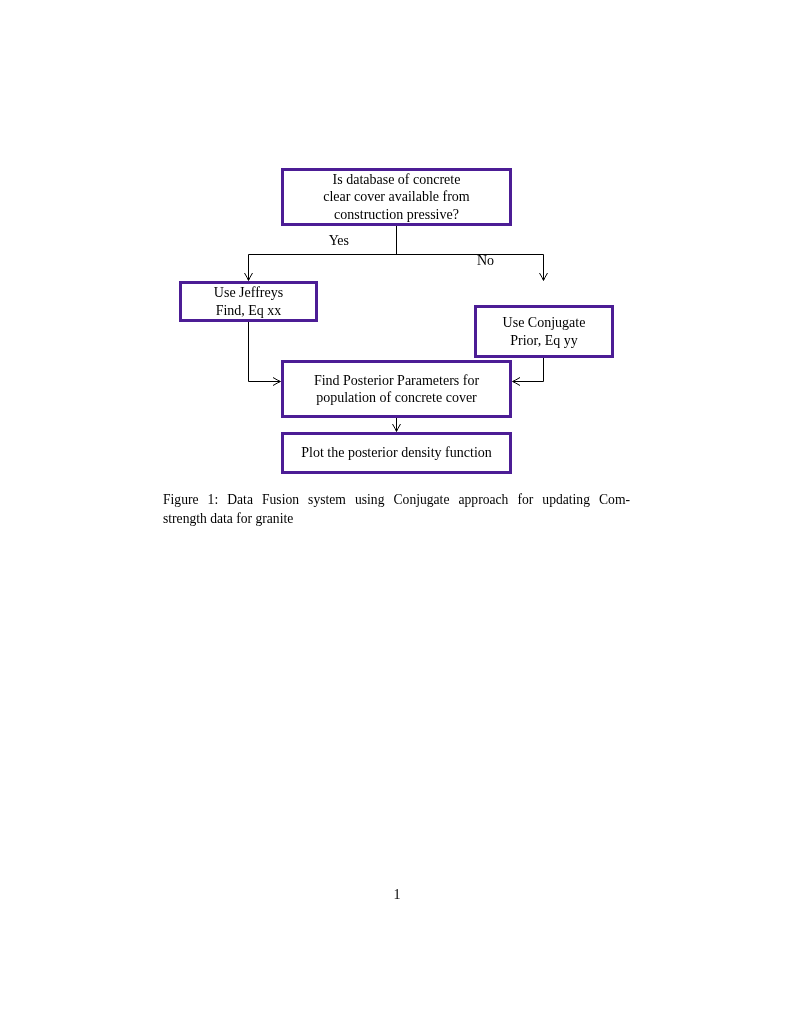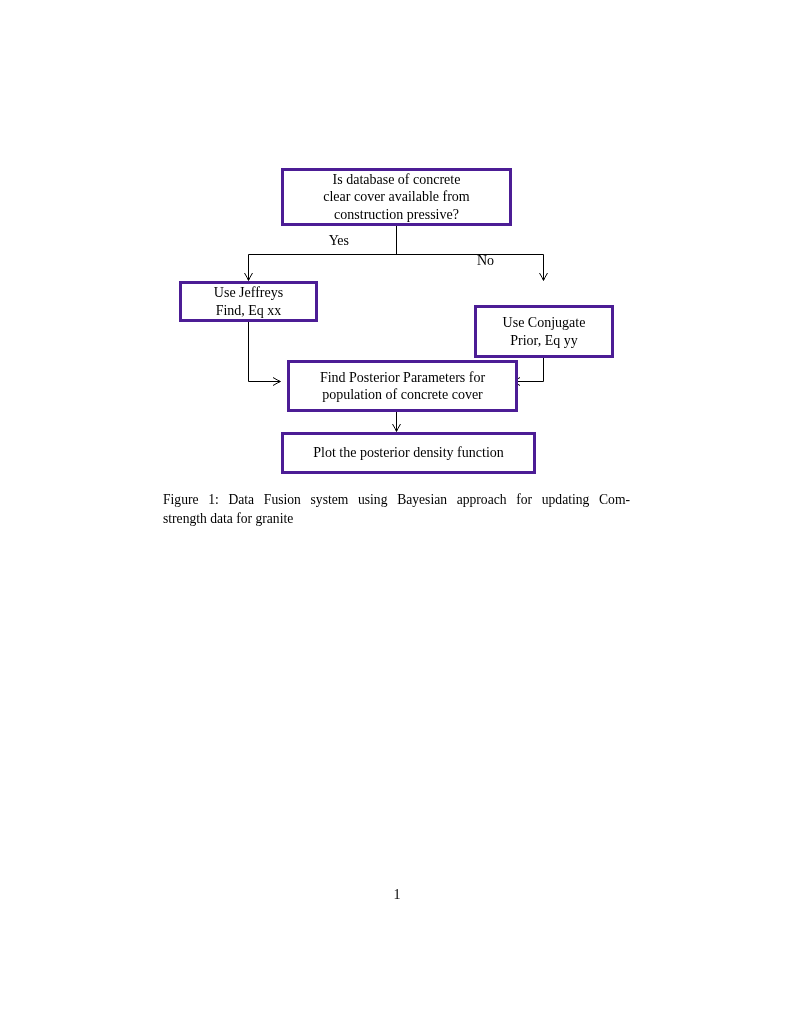--- a/index.html
+++ b/index.html
@@ -45,7 +45,7 @@
   #box-decision  { left: 281px; top: 168px; width: 231px; height: 58px; }
   #box-jeffreys  { left: 179px; top: 281px; width: 139px; height: 41px; }
   #box-conjugate { left: 474px; top: 281px; width: 140px; height: 53px; margin-top: 24px; }
-  #box-posterior { left: 287px; top: 360px; width: 231px; height: 52px; }
+  #box-posterior { left: 281px; top: 360px; width: 231px; height: 58px; }
   #box-plot      { left: 281px; top: 432px; width: 255px; height: 42px; }
   .branch-label {
     position: absolute;

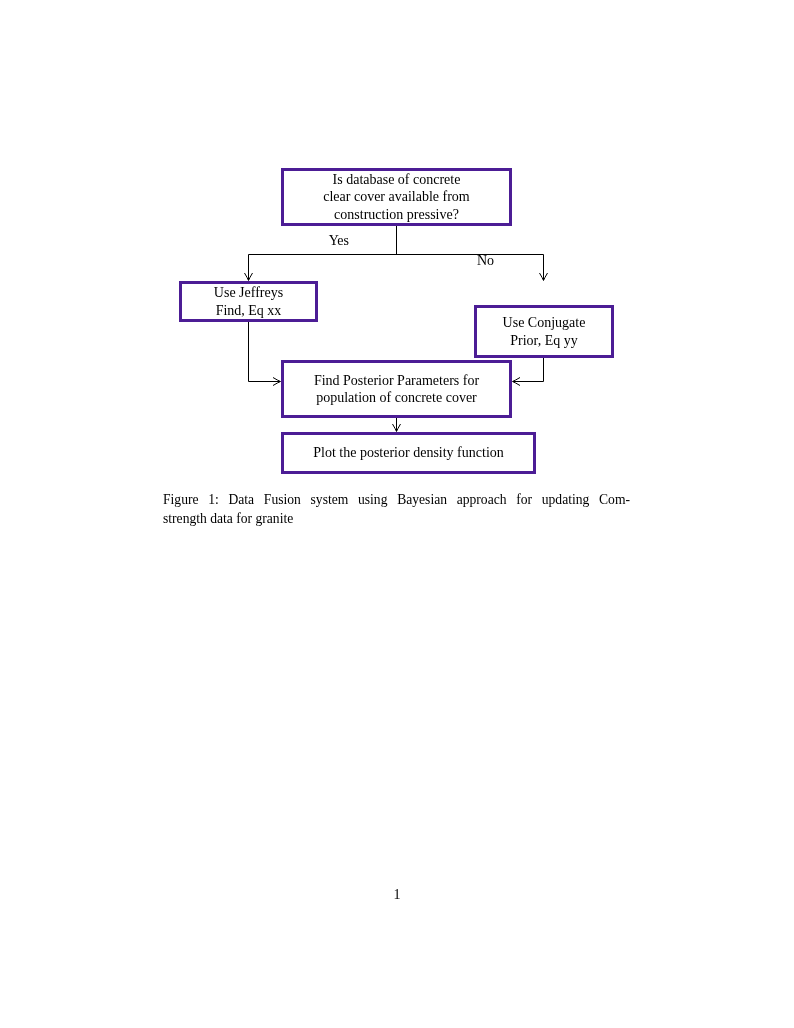--- a/index.html
+++ b/index.html
@@ -46,7 +46,7 @@
   #box-jeffreys  { left: 179px; top: 281px; width: 139px; height: 41px; }
   #box-conjugate { left: 474px; top: 281px; width: 140px; height: 53px; margin-top: 24px; }
   #box-posterior { left: 281px; top: 360px; width: 231px; height: 58px; }
-  #box-plot      { left: 281px; top: 432px; width: 255px; height: 42px; }
+  #box-plot      { left: 281px; top: 432px; width: 231px; height: 42px; }
   .branch-label {
     position: absolute;
     width: 60px;

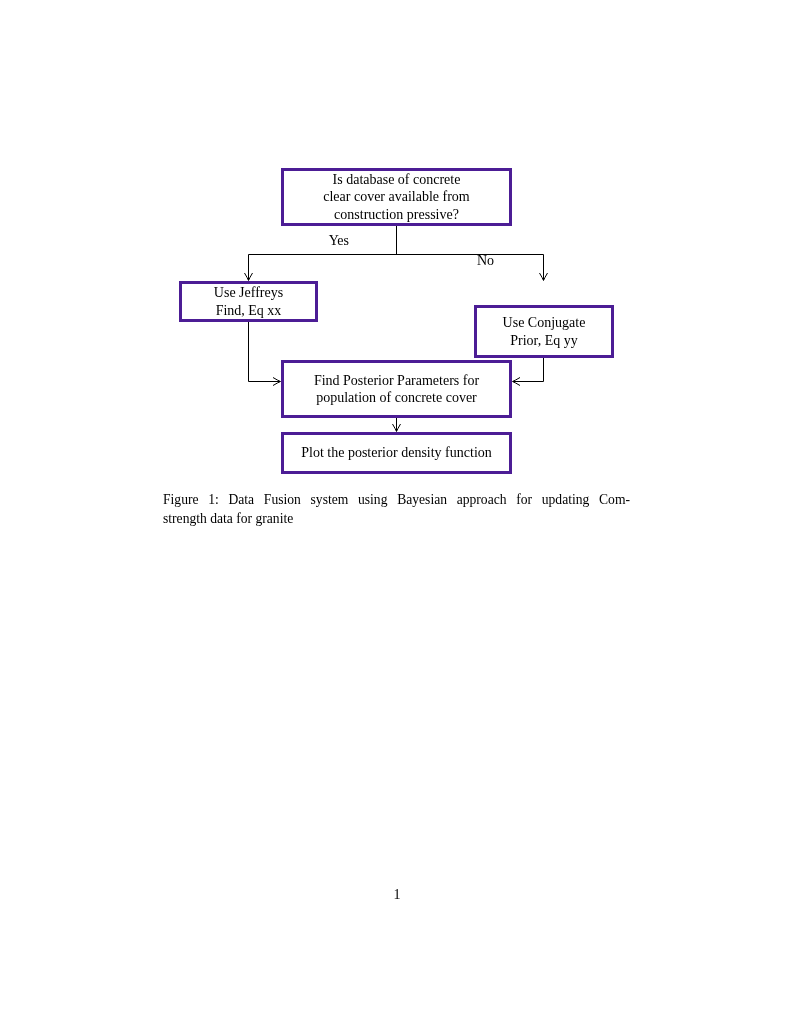--- a/index.html
+++ b/index.html
@@ -143,7 +143,7 @@
   </div>
 
   <div class="caption">
-    <div class="cap-line just"><span>Figure 1: Data Fusion system using Bayesian approach for updating Com-</span></div>
+    <div class="cap-line just"><span>Figure 1: Data Fusion system using Conjugate approach for updating Com-</span></div>
     <div class="cap-line"><span>strength data for granite</span></div>
   </div>
 

